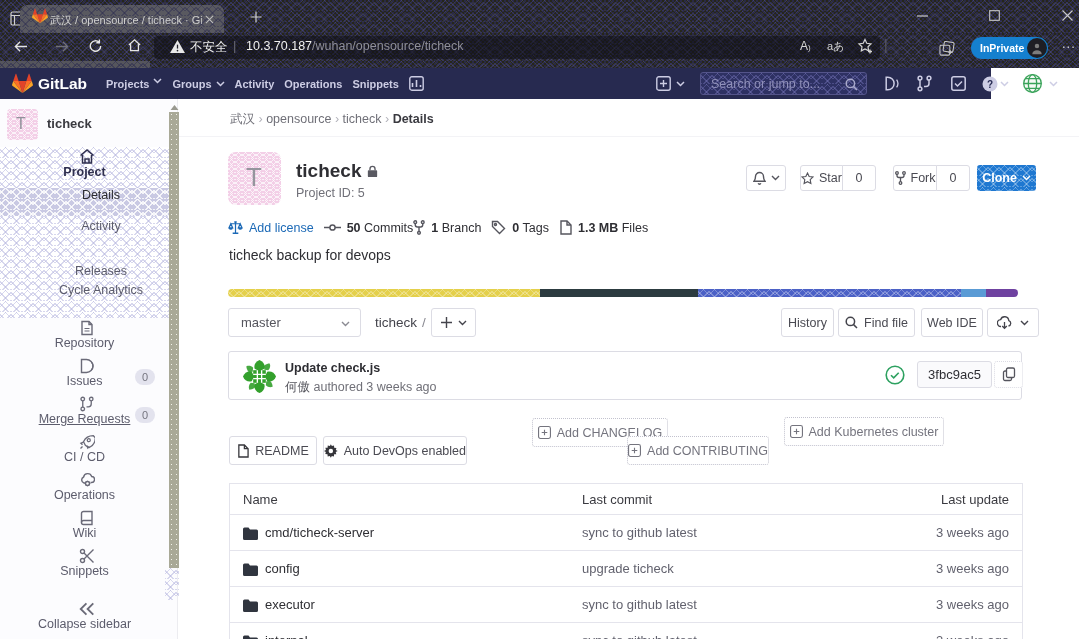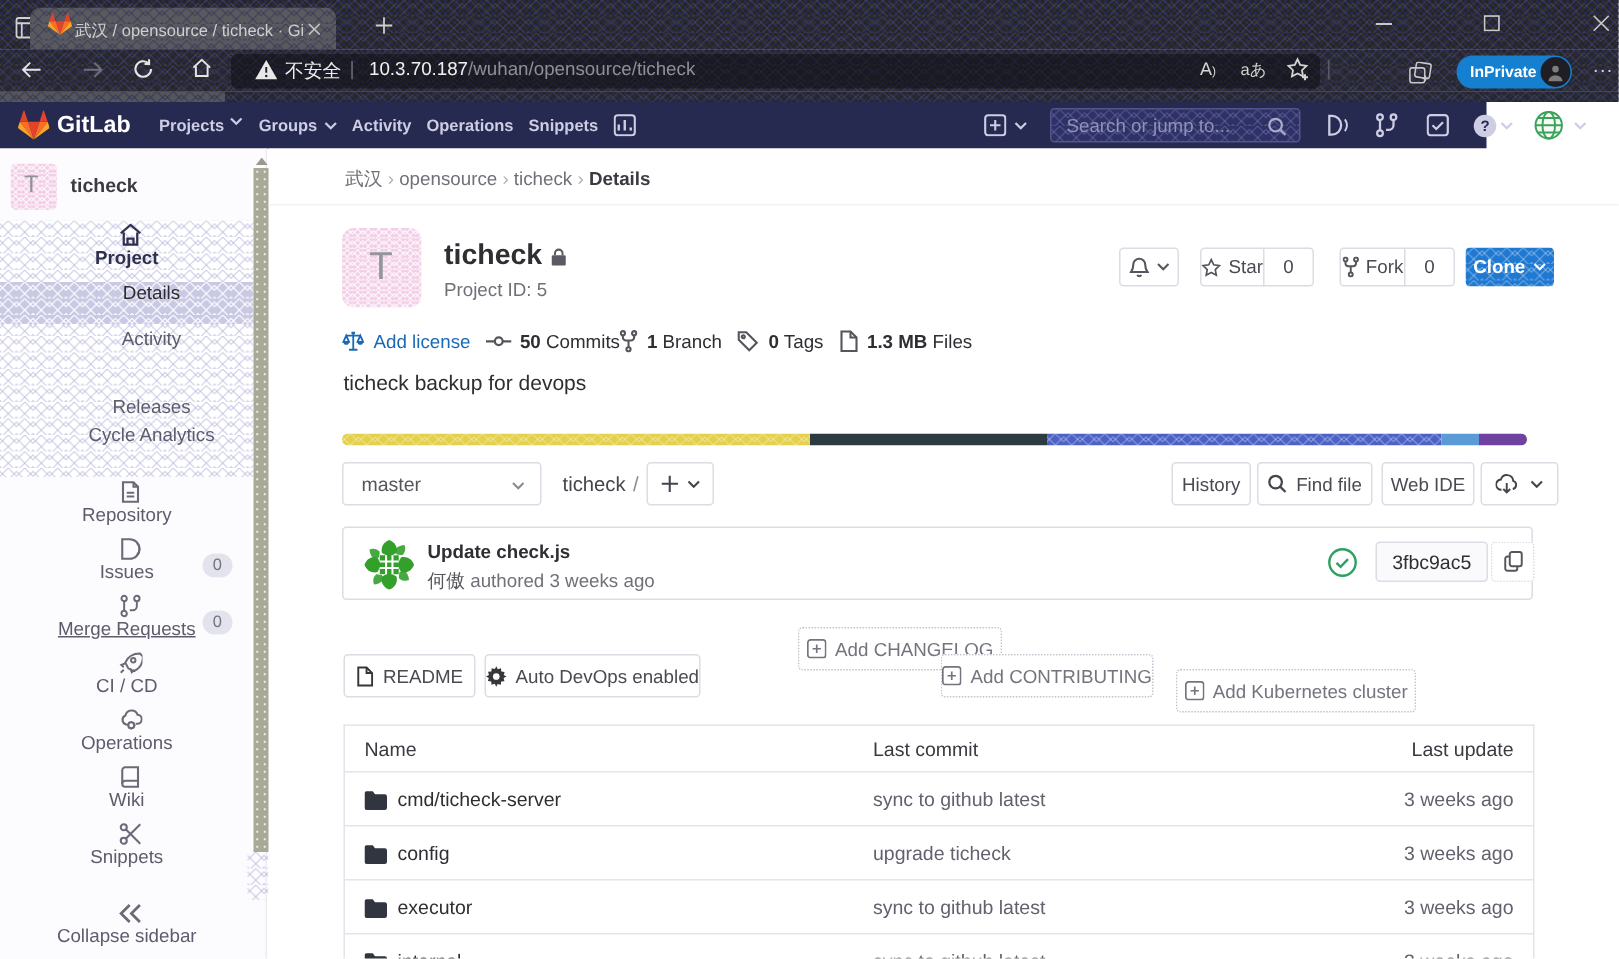--- a/index.html
+++ b/index.html
@@ -545,7 +545,7 @@
       </svg>
     Add CONTRIBUTING
   </div>
-  <div class="btn btn-dash abs" style="left:605px;top:347px;width:160px;height:29px;gap:6px;">
+  <div class="btn btn-dash abs" style="left:605px;top:318px;width:160px;height:29px;gap:6px;">
     <svg width="13" height="13" viewBox="0 0 14 14" fill="none" stroke="#74747e" stroke-width="1.2">
         <rect x="0.6" y="0.6" width="12.8" height="12.8" rx="2"></rect>
         <path d="M7 4v6M4 7h6"></path>

